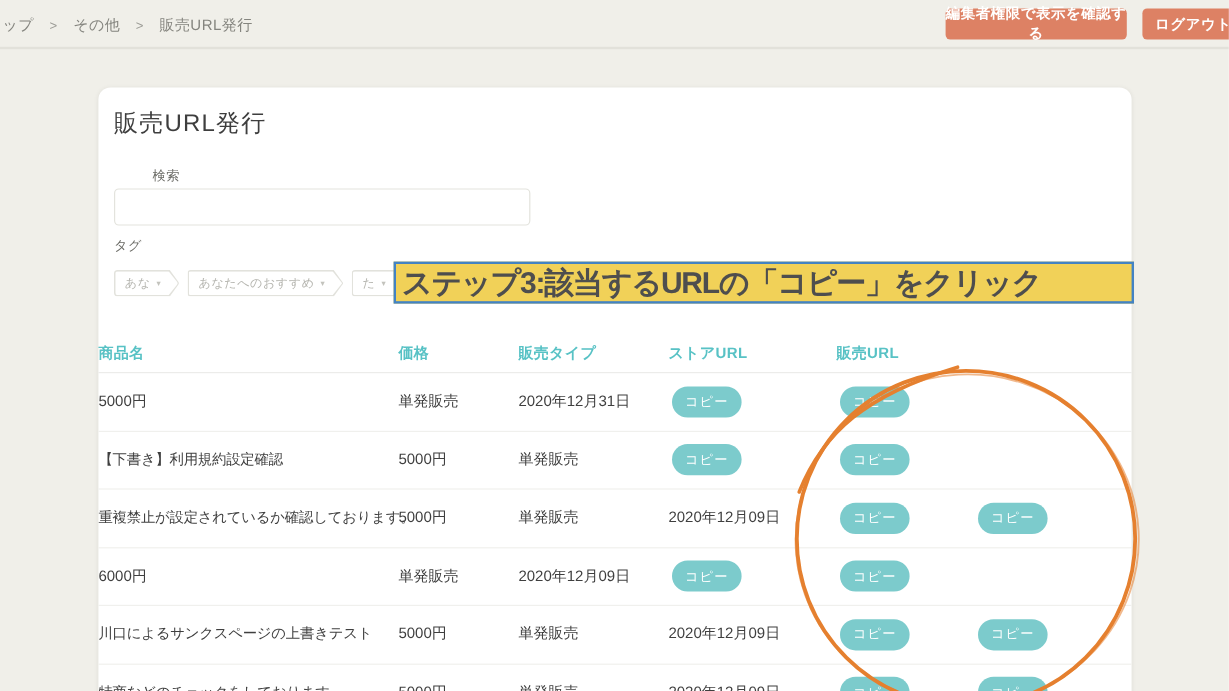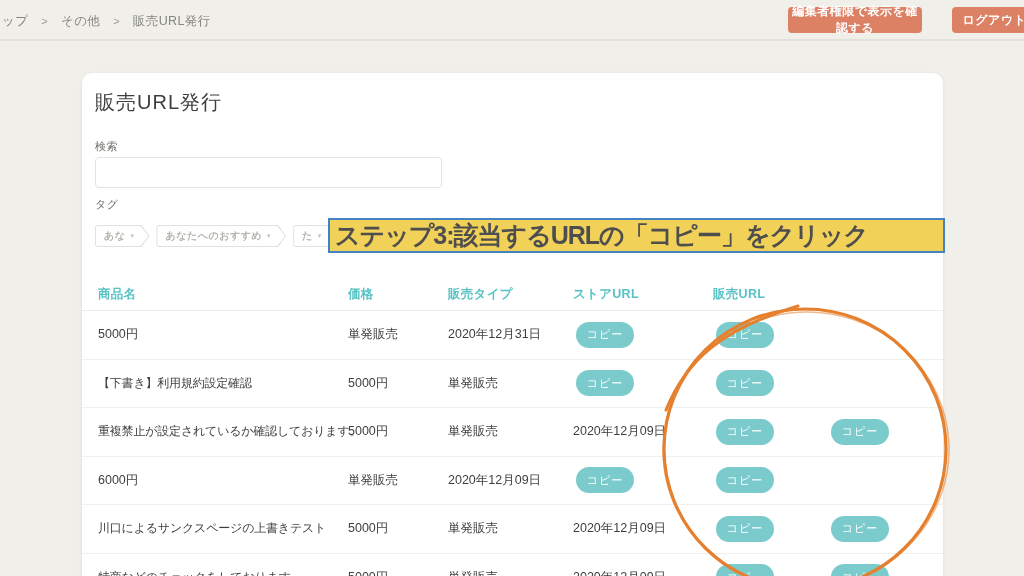--- a/index.html
+++ b/index.html
@@ -31,7 +31,7 @@
     font-family:inherit; cursor:pointer;
     display:flex; align-items:center; justify-content:center;
   }
-  .btn-editor { left:788px; width:134px; }
+  .btn-editor { left:788px; width:151px; }
   .btn-logout { left:952px; width:85px; }
 
   

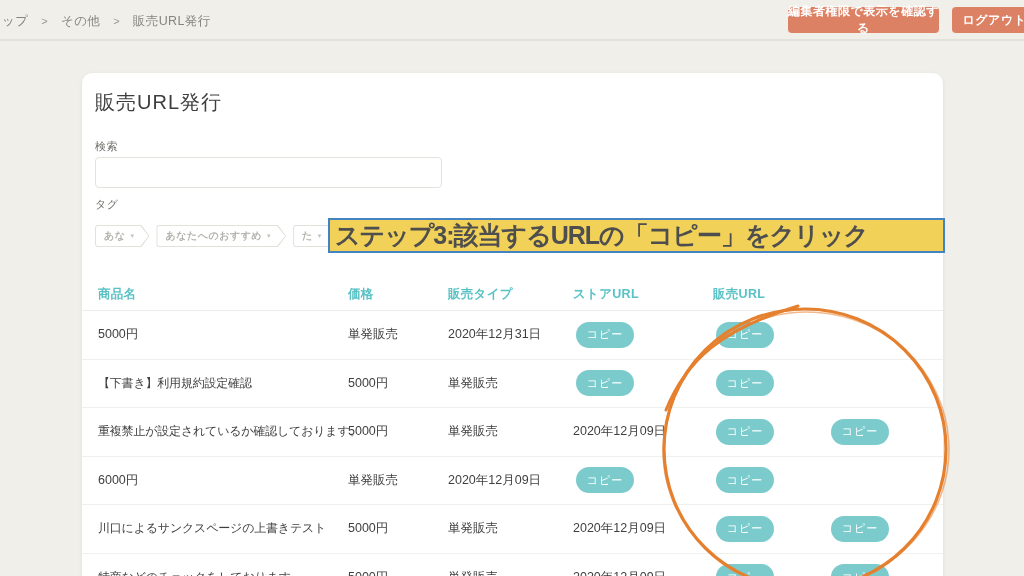--- a/index.html
+++ b/index.html
@@ -49,7 +49,7 @@
     position:absolute; left:13px;
     font-size:11px; color:#6b6b66; letter-spacing:.5px;
   }
-  .lbl-search { top:66px; }
+  .lbl-search { top:66px;margin-left:32px; }
   .lbl-tags   { top:124px; }
   .search-input {
     position:absolute; left:13px; top:84px; width:347px; height:31px;

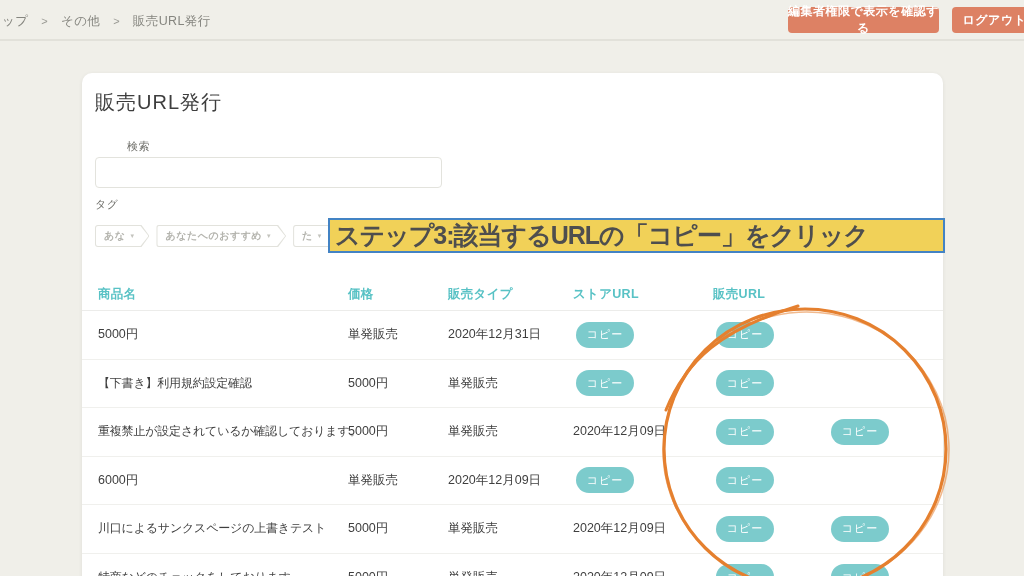--- a/index.html
+++ b/index.html
@@ -67,7 +67,7 @@
     background:#ffffff; border-radius:2px;
     clip-path:polygon(0 0, calc(100% - 8px) 0, 100% 50%, calc(100% - 8px) 100%, 0 100%);
     padding:0 14px 0 8px;
-    font-size:10px; color:#b4b4ae; letter-spacing:.5px; white-space:nowrap;font-weight:bold;
+    font-size:10px; color:#b4b4ae; letter-spacing:.5px; white-space:nowrap;
   }
   .chip-caret { margin-left:5px; font-size:7px; color:#c3c3bd; }
 

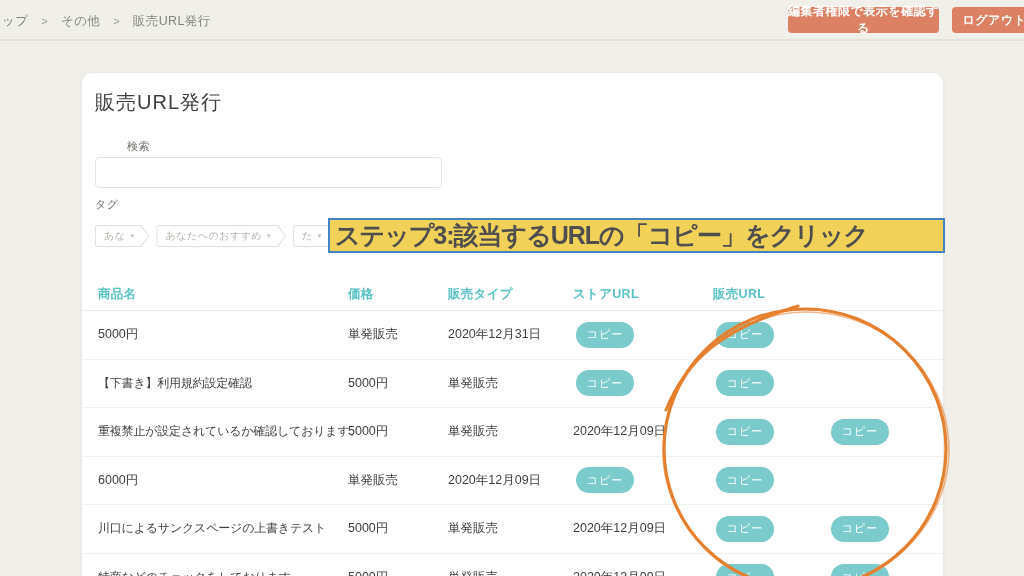--- a/index.html
+++ b/index.html
@@ -76,7 +76,7 @@
   .trow {
     display:grid;
     grid-template-columns:250px 100px 125px 140px 115px 1fr;
-    padding-left:16px; align-items:center;
+    padding-left:0; align-items:center;
   }
   .thead {
     height:33px; border-bottom:1px solid #ececea;

